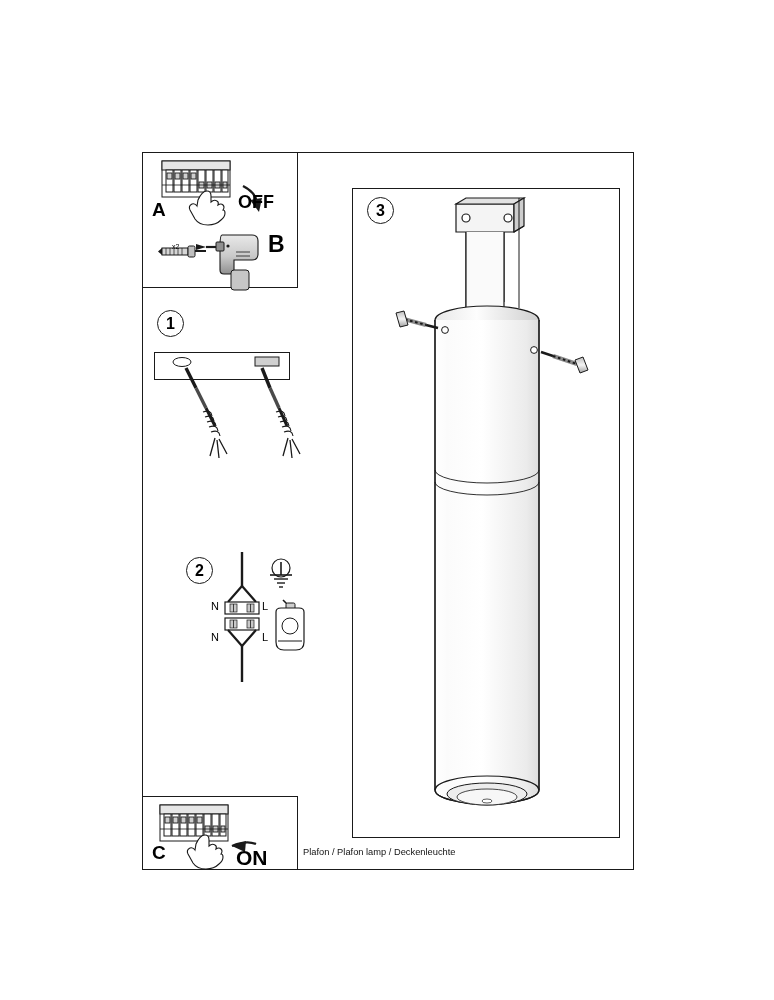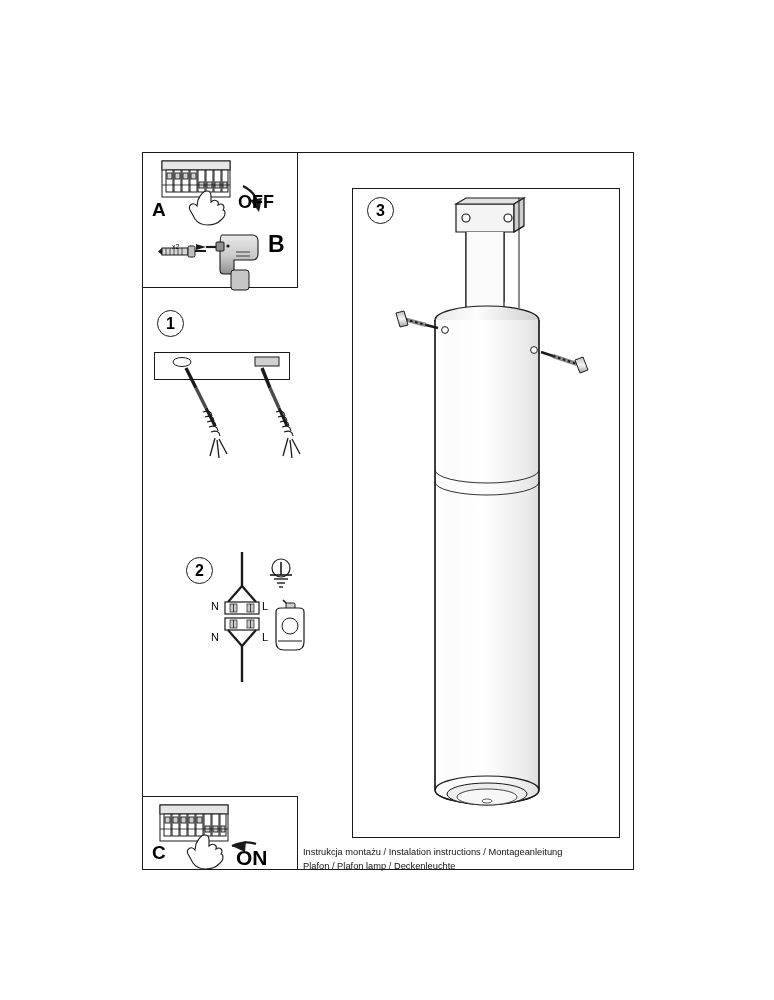--- a/index.html
+++ b/index.html
@@ -373,7 +373,6 @@
   <div class="lbl" style="left:262px; top:632px; font-size:11px; font-weight:normal;">L</div>
 
   <div class="caption">
-    <div>Instrukcja montażu / Instalation instructions / Montageanleitung</div>
     <div>Plafon / Plafon lamp / Deckenleuchte</div>
   </div>
 

